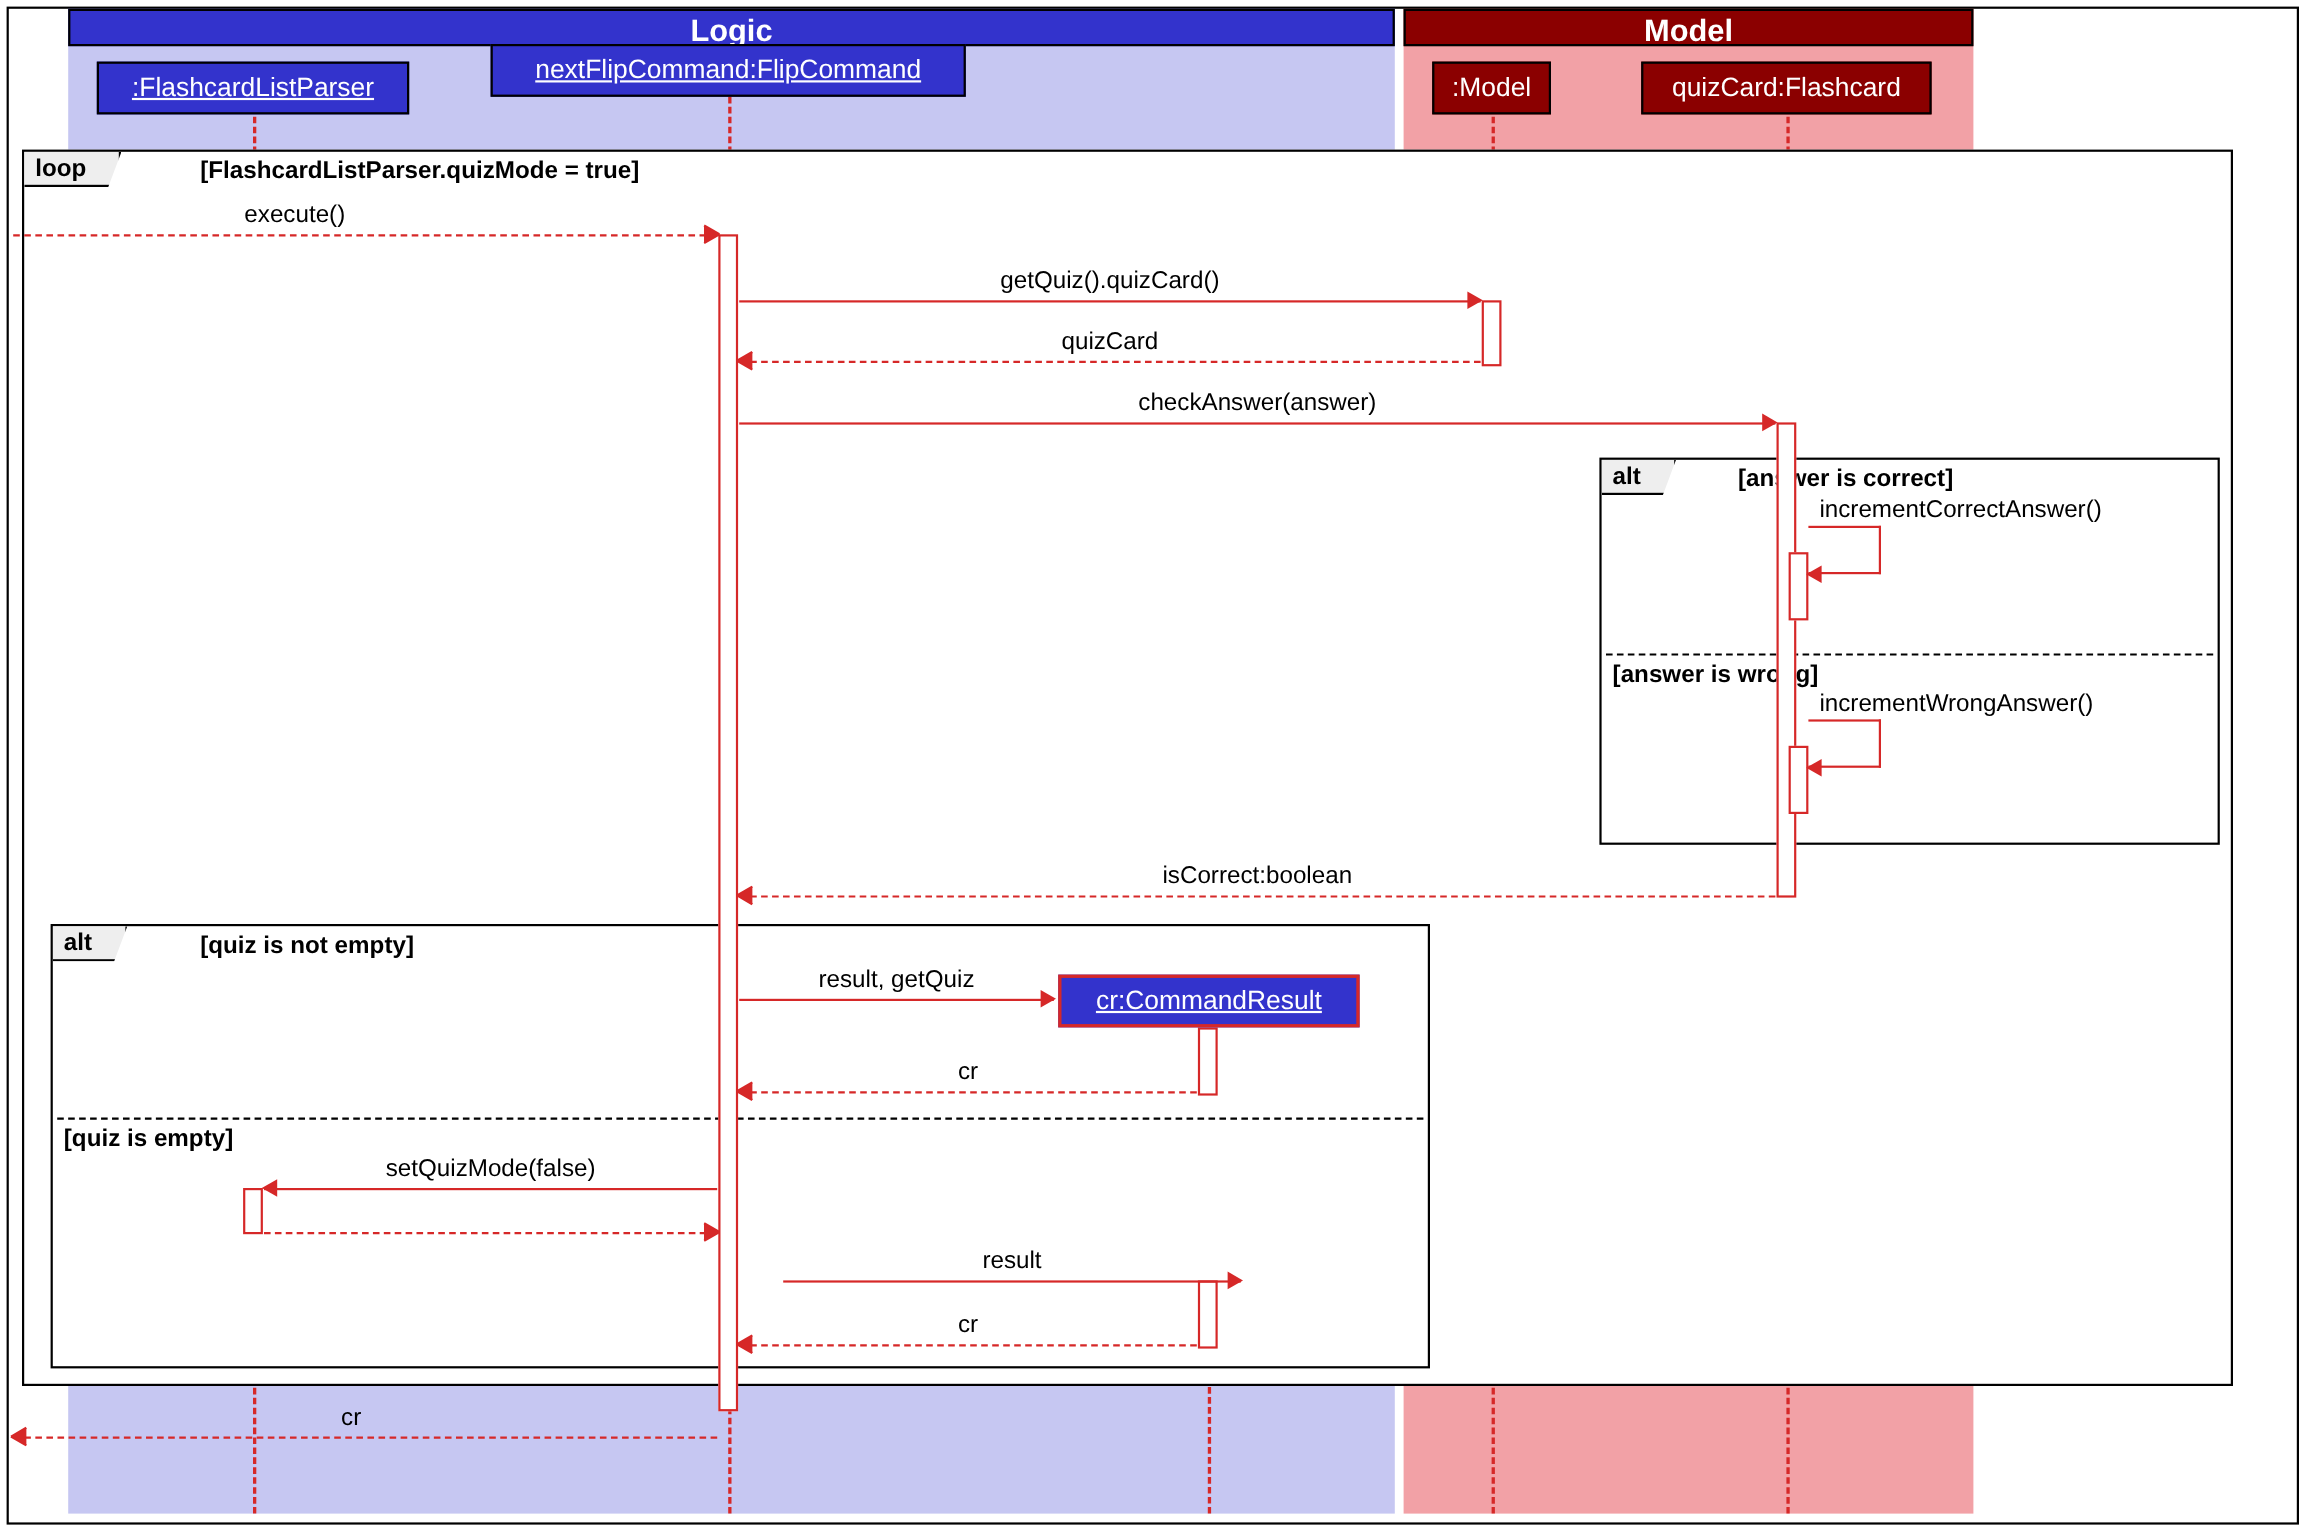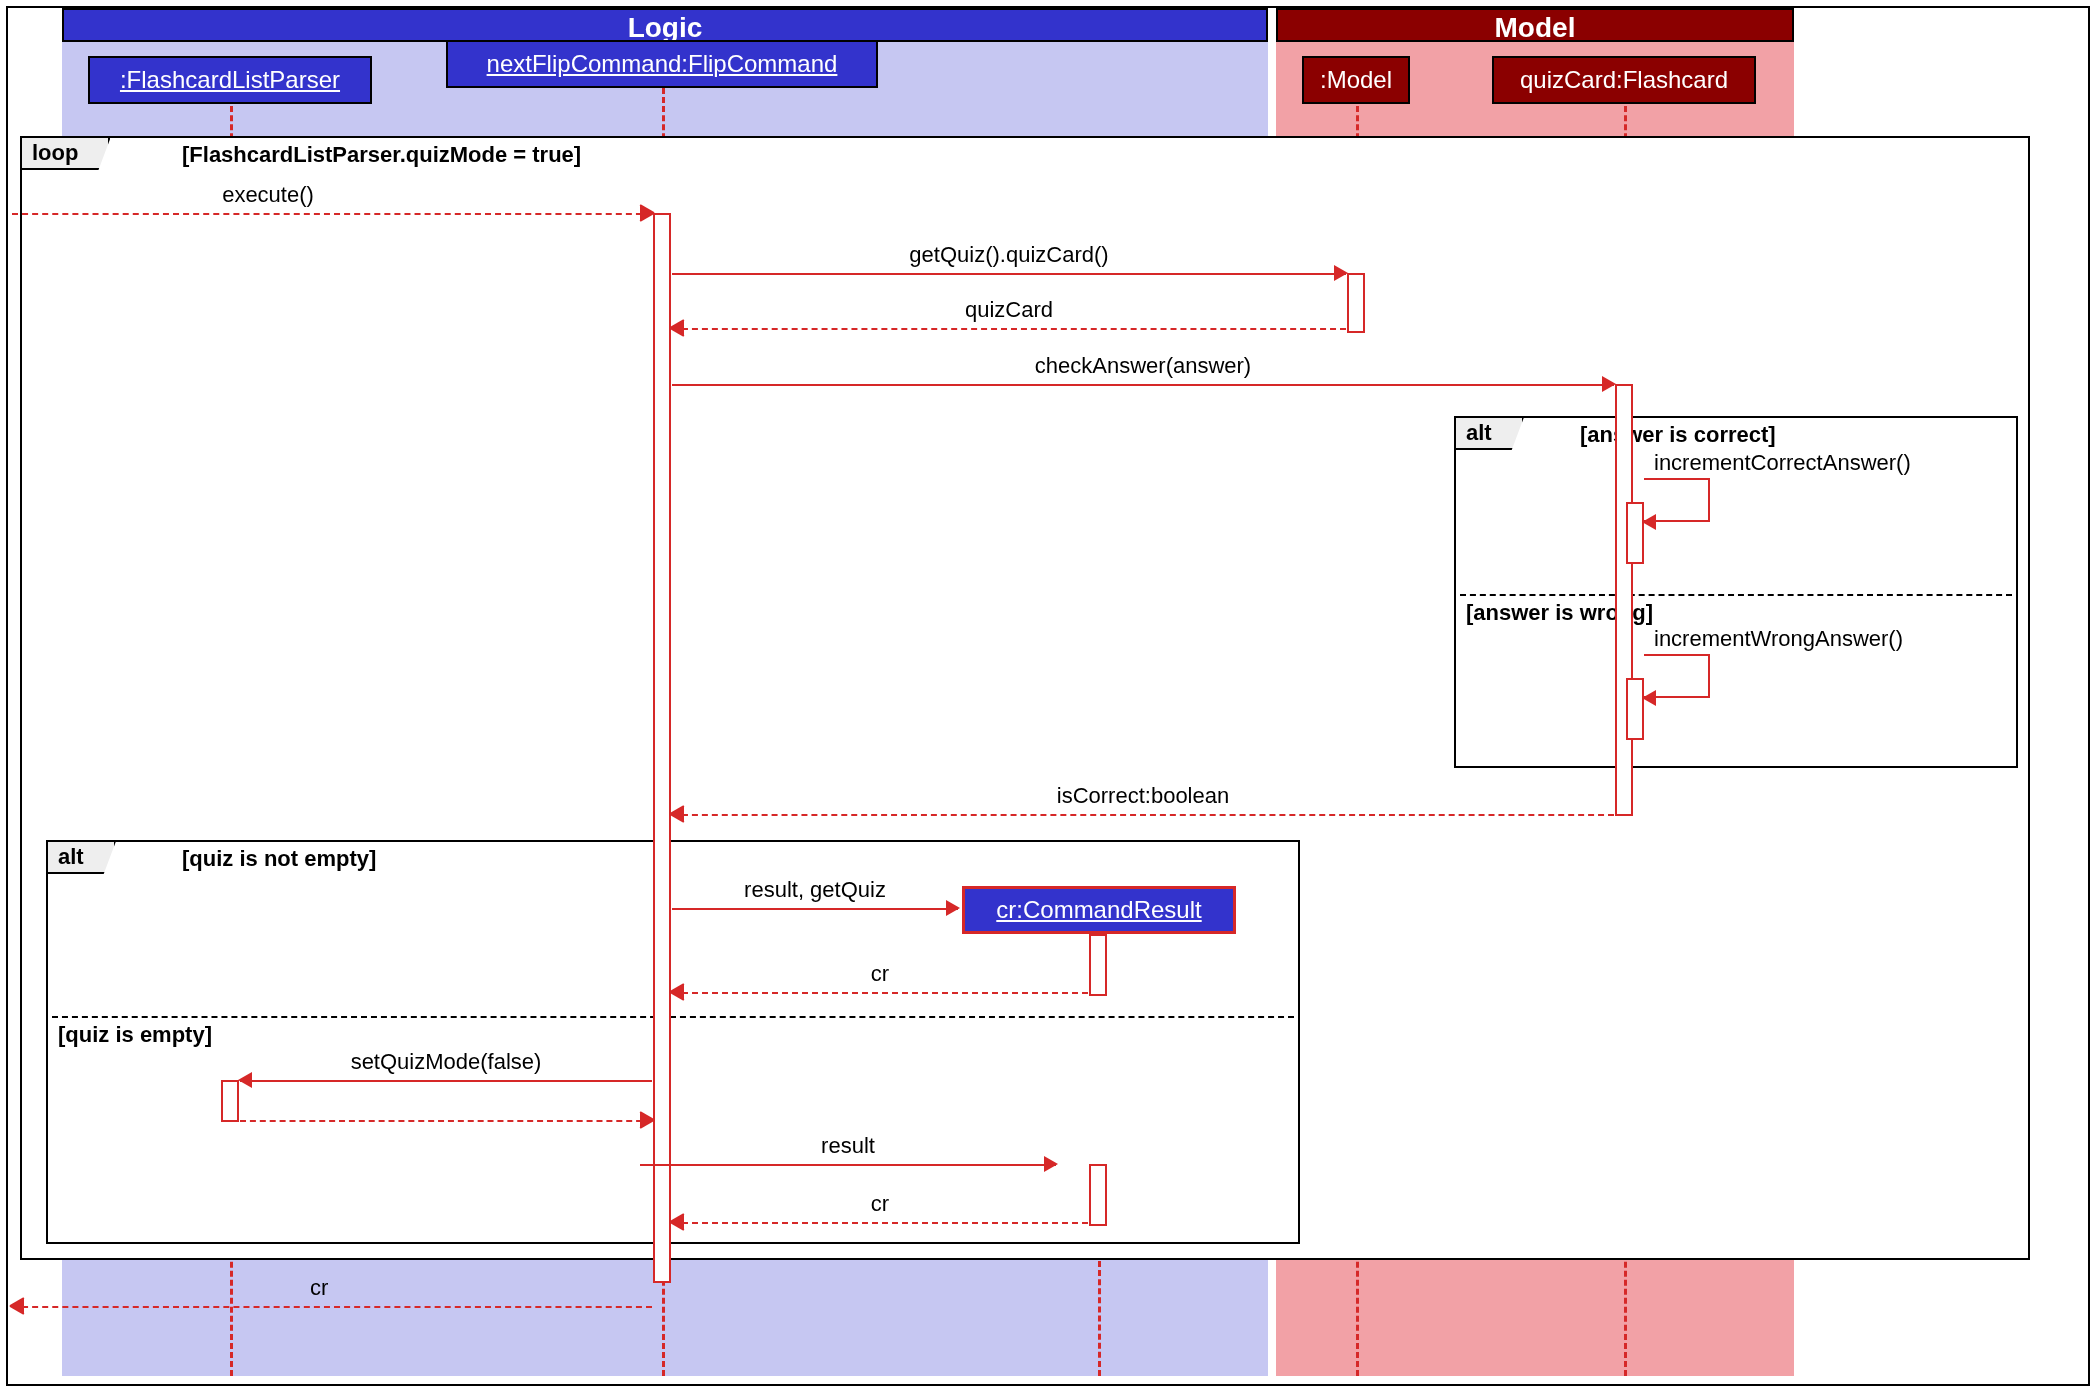--- a/index.html
+++ b/index.html
@@ -299,7 +299,7 @@
     <div class="arrow-right"></div>
   </div>
 
-  <div class="msg" style="left:632px; width:416px; top:1156px;">
+  <div class="msg" style="left:704px; width:416px; top:1156px;">
     <div class="line"></div>
     <div class="label">result</div>
     <div class="arrow-right"></div>

